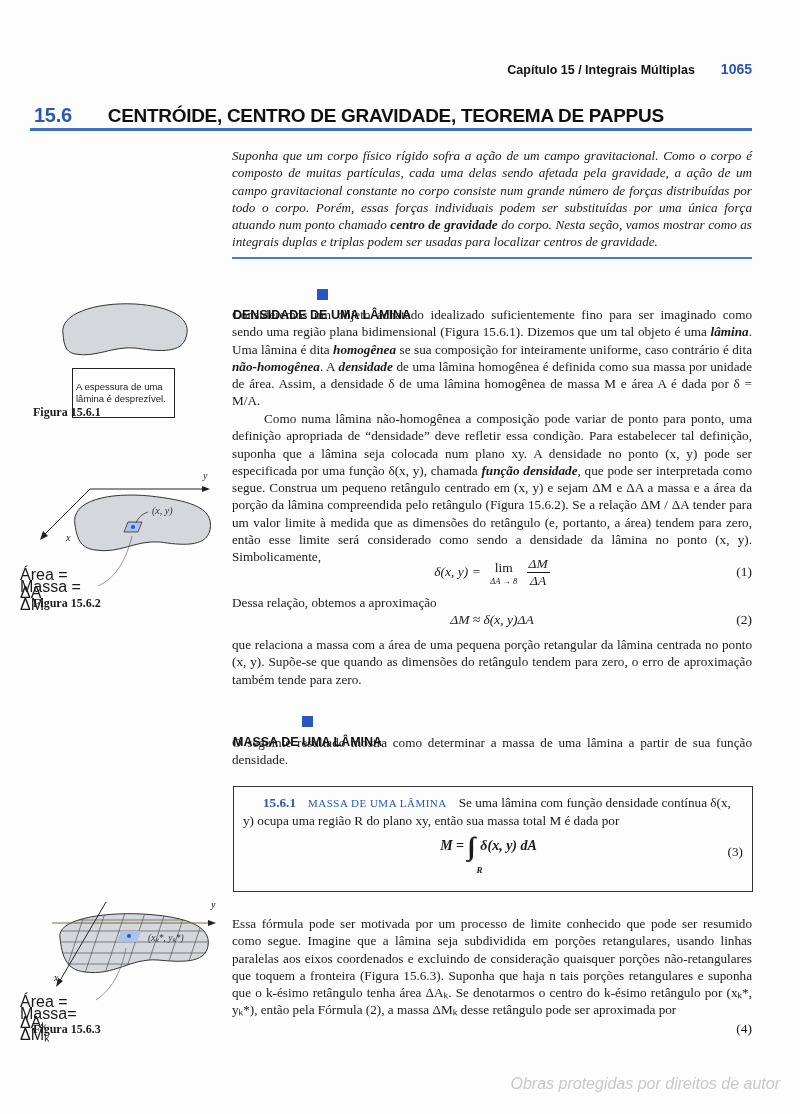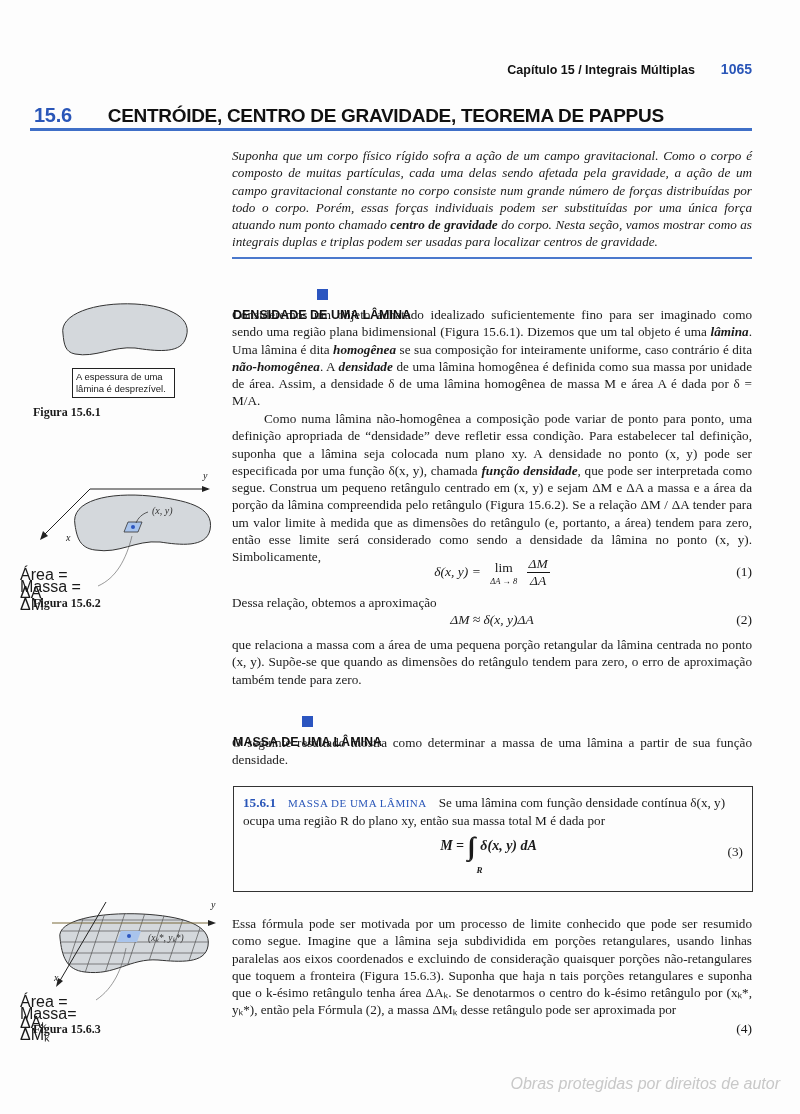--- a/index.html
+++ b/index.html
@@ -61,7 +61,7 @@
   .fig-caption { font-weight: bold; font-size: 12px; }
   .callout-box {
     left: 72px; top: 368px; width: 103px; border: 1px solid #222; background: #fff;
-    font-family: "Liberation Sans", sans-serif; font-size: 9.5px; line-height: 12px; padding: 2px 3px; box-sizing: border-box;
+    font-family: "Liberation Sans", sans-serif; font-size: 9.5px; line-height: 12px; padding: 12px 3px; box-sizing: border-box;
   }
   .fig-label { font-family: "Liberation Sans", sans-serif; font-size: 16px; }
   .watermark {

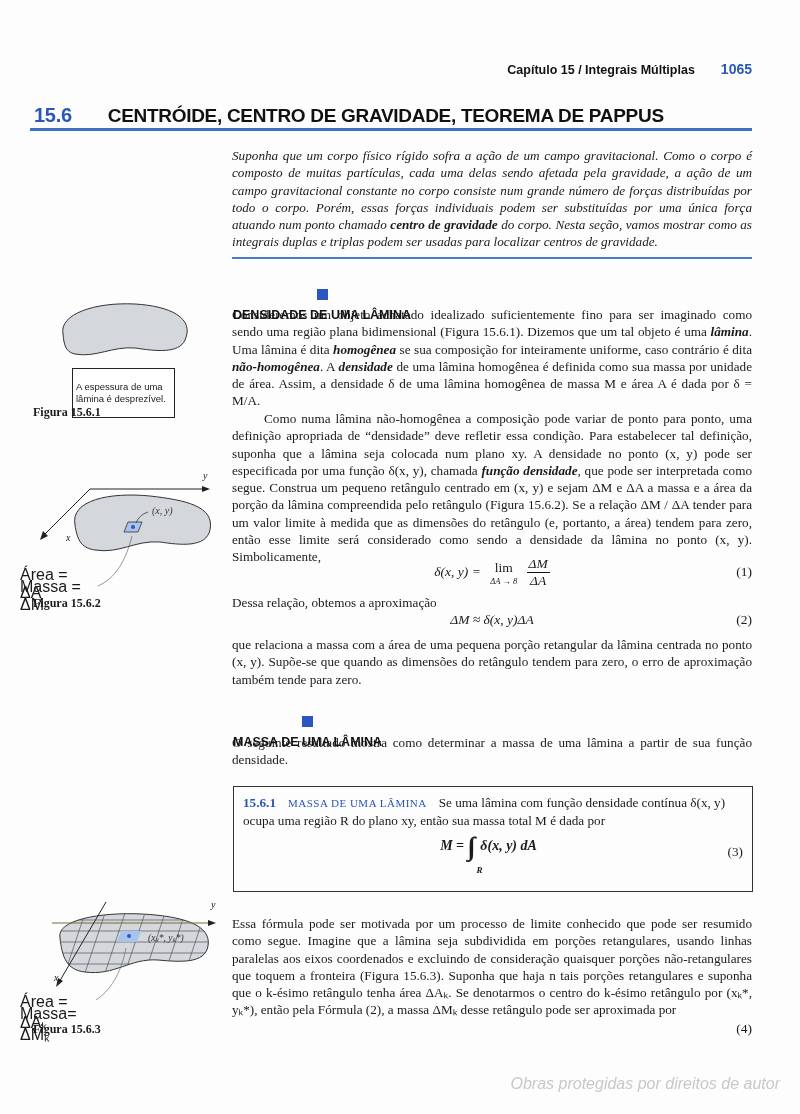--- a/index.html
+++ b/index.html
@@ -51,7 +51,7 @@
     left: 233px; top: 786px; width: 520px; height: 106px; border: 1.5px solid #333; box-sizing: border-box;
     padding: 7px 9px; font-size: 13.2px; line-height: 17.3px;
   }
-  .thm-box .tnum { color: #2a56b8; font-weight: bold; margin-right: 12px; }
+  .thm-box .tnum { color: #2a56b8; font-weight: bold; margin-right: 12px; margin-left: 20px; }
   .thm-box .tname { color: #2a56b8; font-variant: small-caps; font-size: 11px; letter-spacing: 0.5px; margin-right: 12px; }
   .thm-eq { position: absolute; left: 0; right: 9px; top: 50px; height: 40px; }
   .thm-eq .body { position: absolute; left: 0; right: 0; text-align: center; font-weight: bold; font-style: italic; font-size: 14px; }

